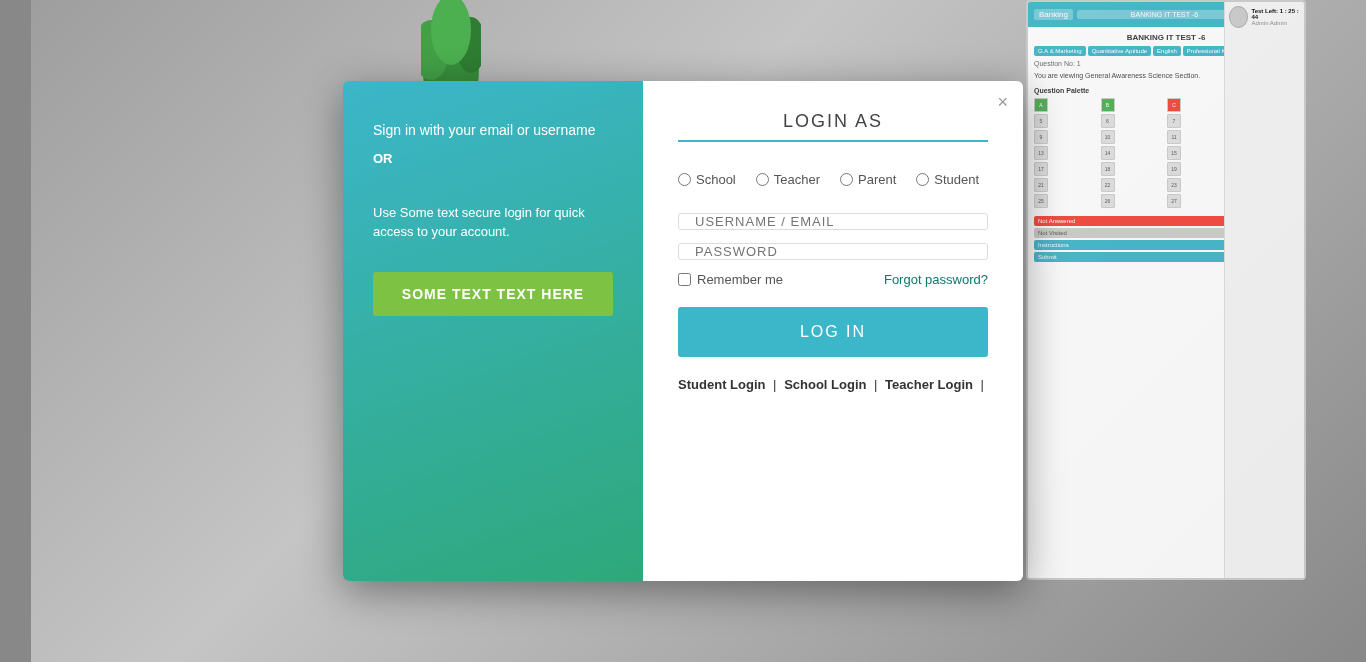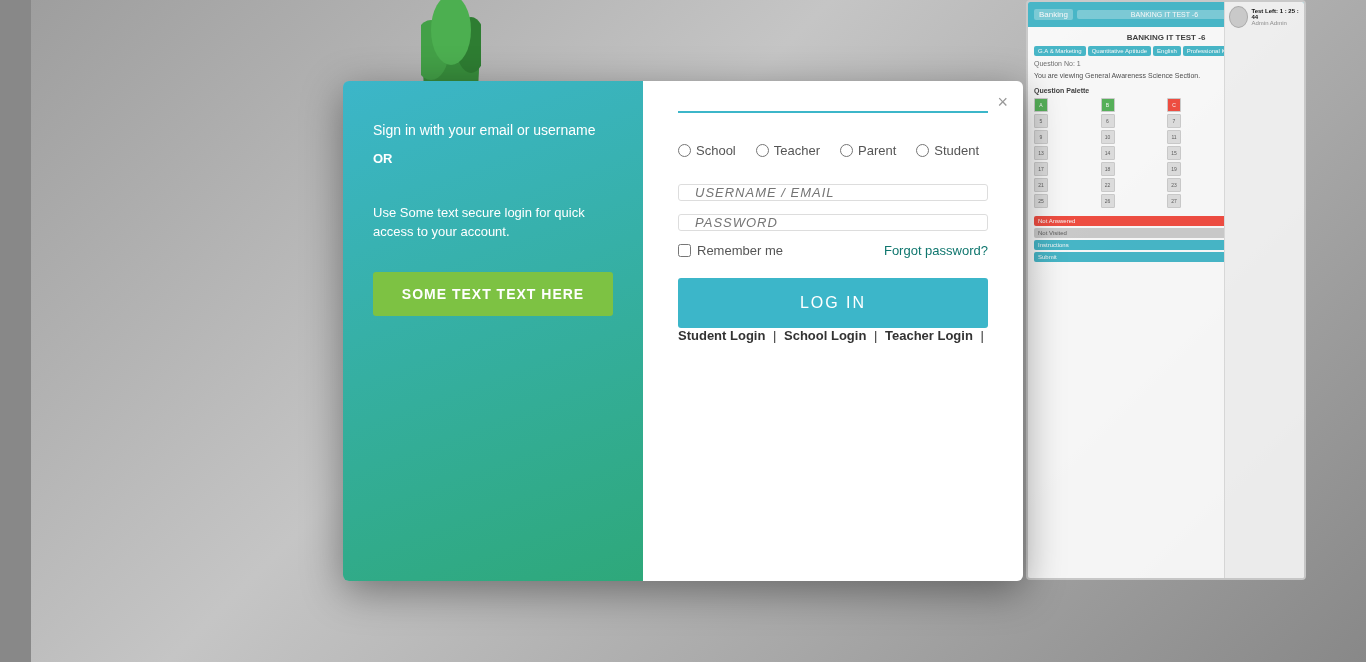--- a/index.html
+++ b/index.html
@@ -438,6 +438,7 @@
     <div class="login-right">
       <button class="close-btn">×</button>
 
+      <h2 class="login-as-title">LOGIN AS</h2>
       <div class="title-underline"></div>
 
       

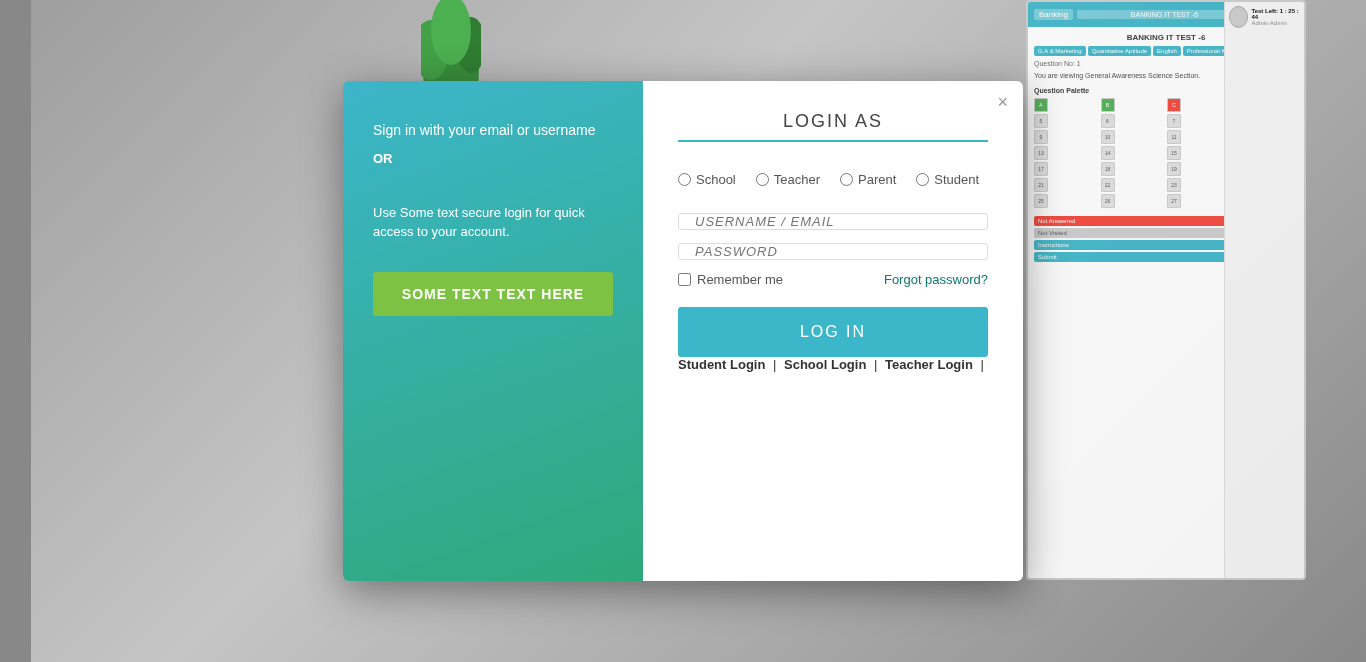--- a/index.html
+++ b/index.html
@@ -280,7 +280,6 @@
       letter-spacing: 1px;
       margin-bottom: 12px;
       outline: none;
-      font-style: italic;
     }
 
     .remember-forgot {

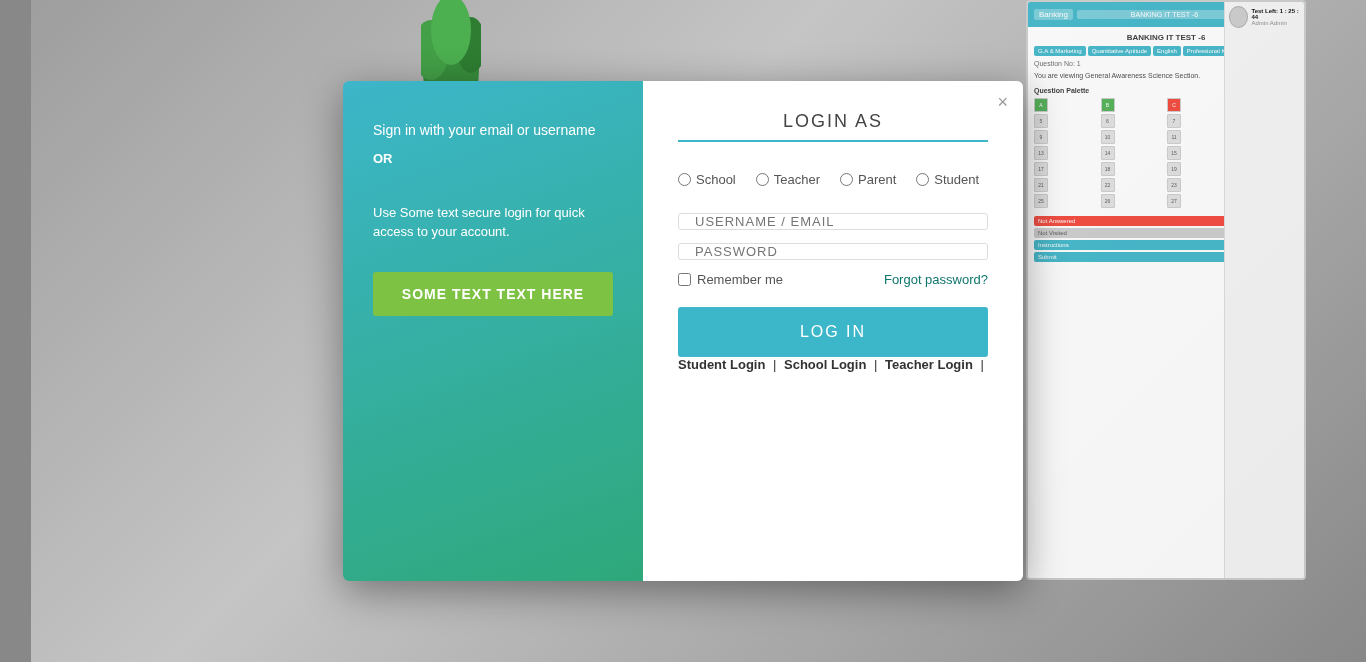--- a/index.html
+++ b/index.html
@@ -319,6 +319,7 @@
       letter-spacing: 2px;
       cursor: pointer;
       border-radius: 3px;
+      margin-bottom: 20px;
     }
 
     .bottom-links {

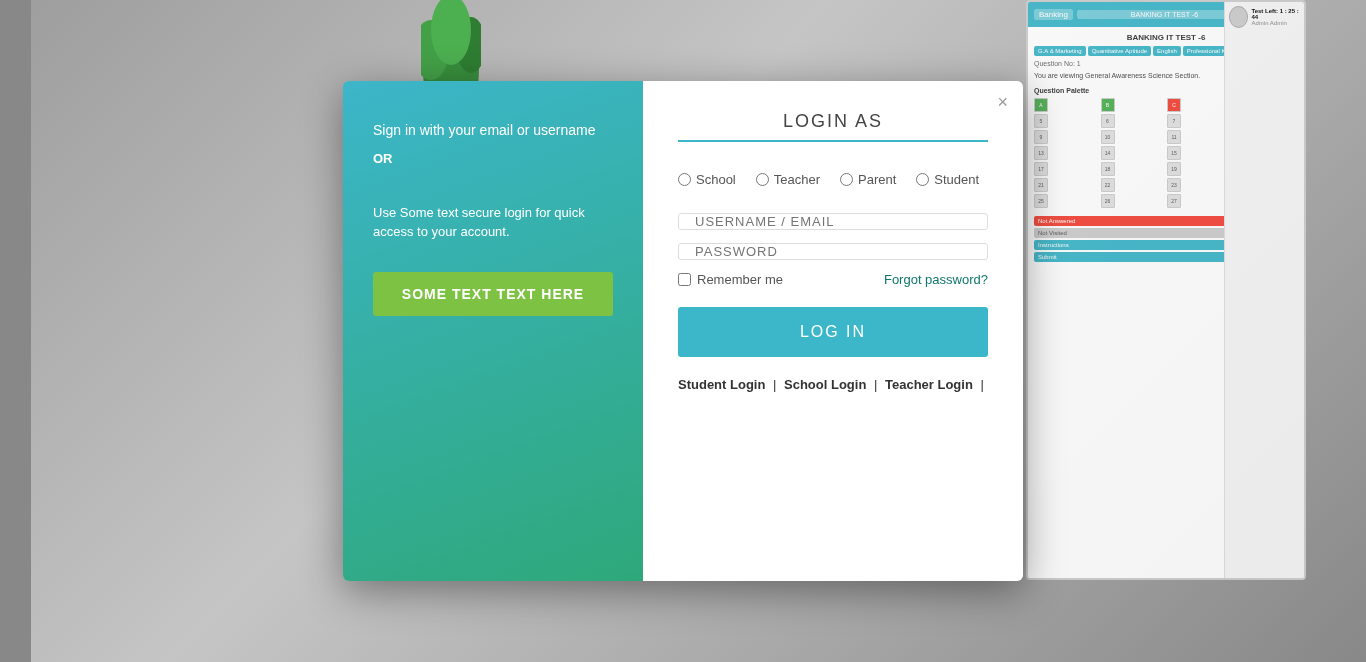--- a/index.html
+++ b/index.html
@@ -323,7 +323,7 @@
     }
 
     .bottom-links {
-      text-align: left;
+      text-align: right;
       font-size: 13px;
     }
 

